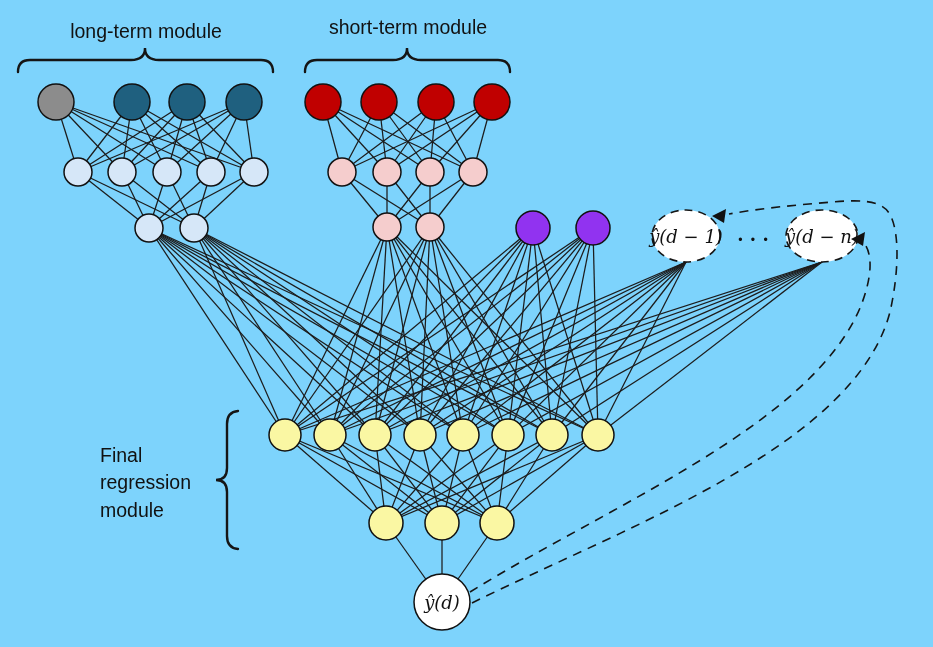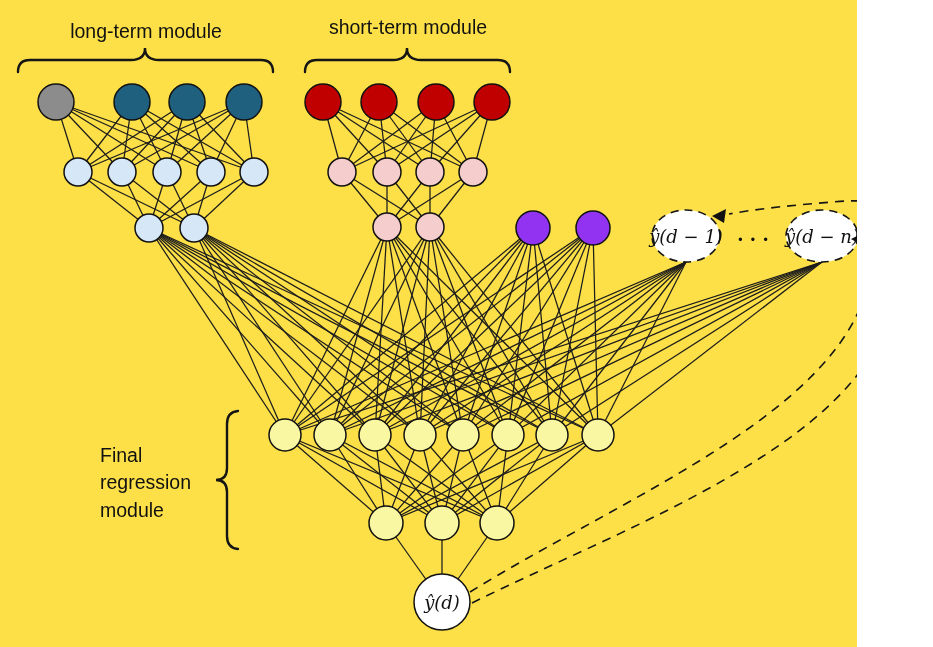--- a/index.html
+++ b/index.html
@@ -3,7 +3,7 @@
 <meta charset="utf-8">
 <style>
   html,body{margin:0;padding:0;background:#ffffff;}
-  .canvas{position:relative;width:857px;height:647px;background:#fde047;overflow:hidden;
+  .canvas{position:relative;width:933px;height:647px;background:#7dd3fc;overflow:hidden;
           font-family:"Liberation Sans",sans-serif;}
   svg{display:block;}
   .lbl{font-family:"Liberation Sans",sans-serif;font-size:19.5px;fill:#111;}

